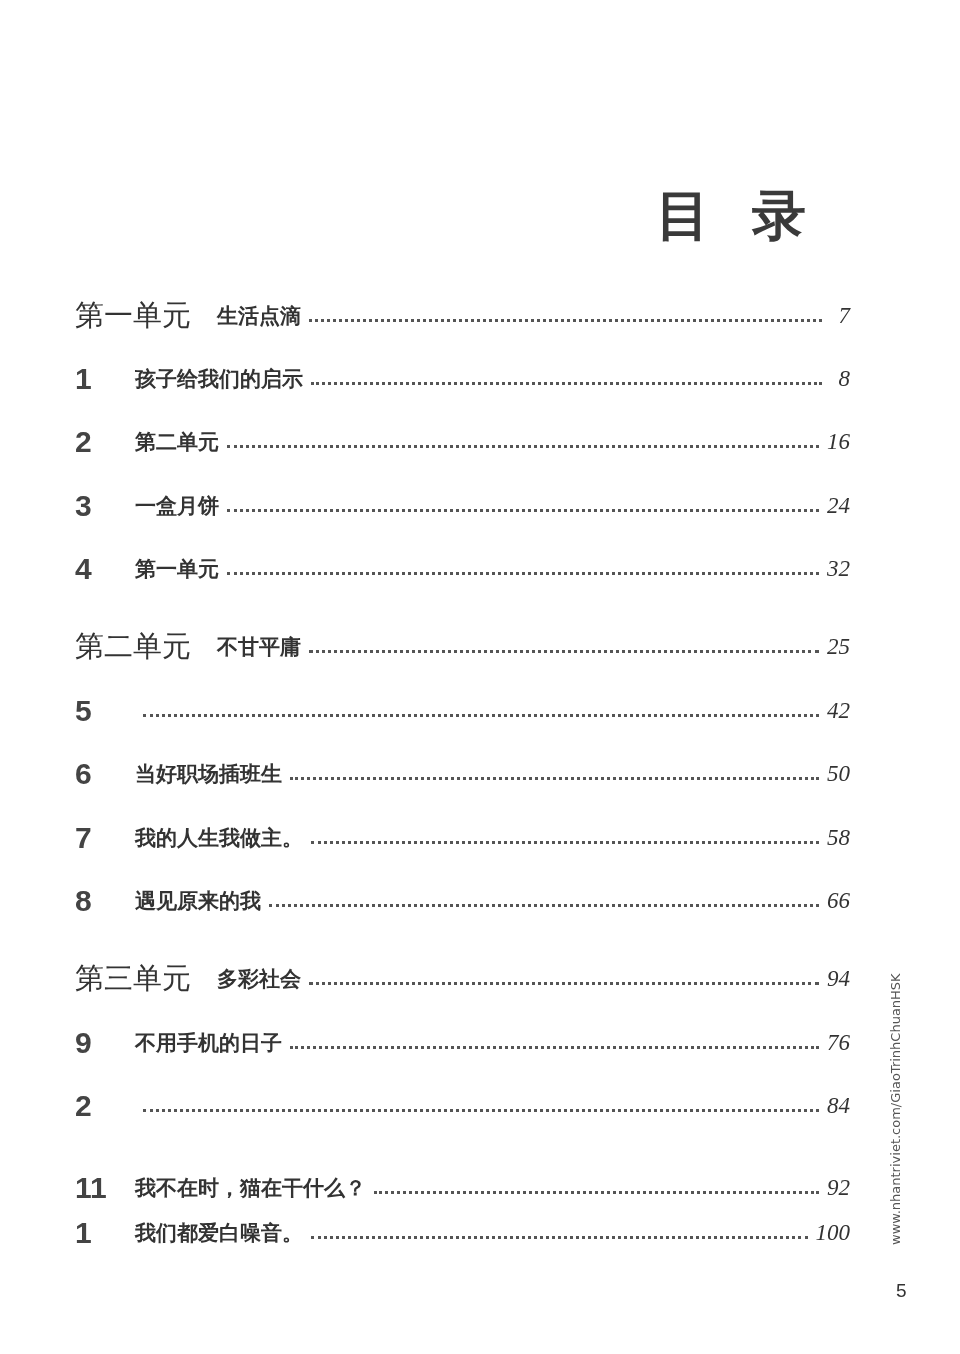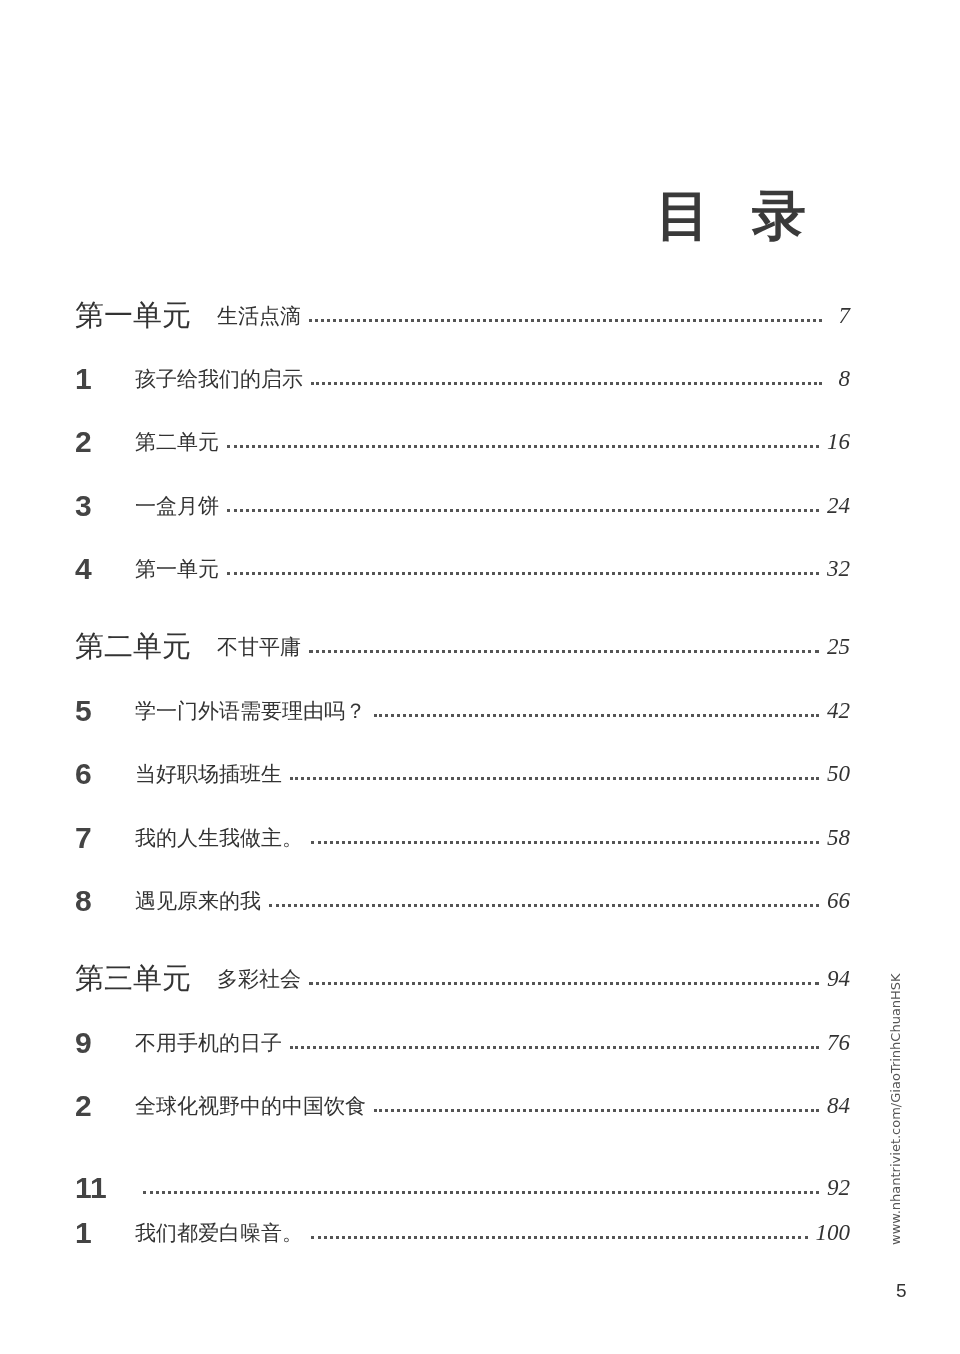--- a/index.html
+++ b/index.html
@@ -8,7 +8,7 @@
   .row { position:absolute; left:75px; width:775px; height:40px; display:flex; align-items:center; }
   .num { width:60px; font-family:"Liberation Sans", sans-serif; font-weight:bold; font-size:30px; color:#444; }
   .unit-label { font-size:29px; color:#333; margin-right:26px; }
-  .text { font-size:21px; color:#333; white-space:nowrap; }
+  .text { font-size:21px; color:#333; white-space:nowrap;font-weight:bold; }
   .dots { flex:1; margin:0 8px; border-bottom:3px dotted #555; height:0; position:relative; top:4px; }
   .page { font-family:"Liberation Serif", serif; font-style:italic; font-size:23px; color:#333; min-width:20px; text-align:right; }
   .side { position:absolute; left:888px; top:1245px; transform-origin:left top; transform:rotate(-90deg); font-family:"DejaVu Sans", sans-serif; font-size:13px; color:#555; white-space:nowrap; }

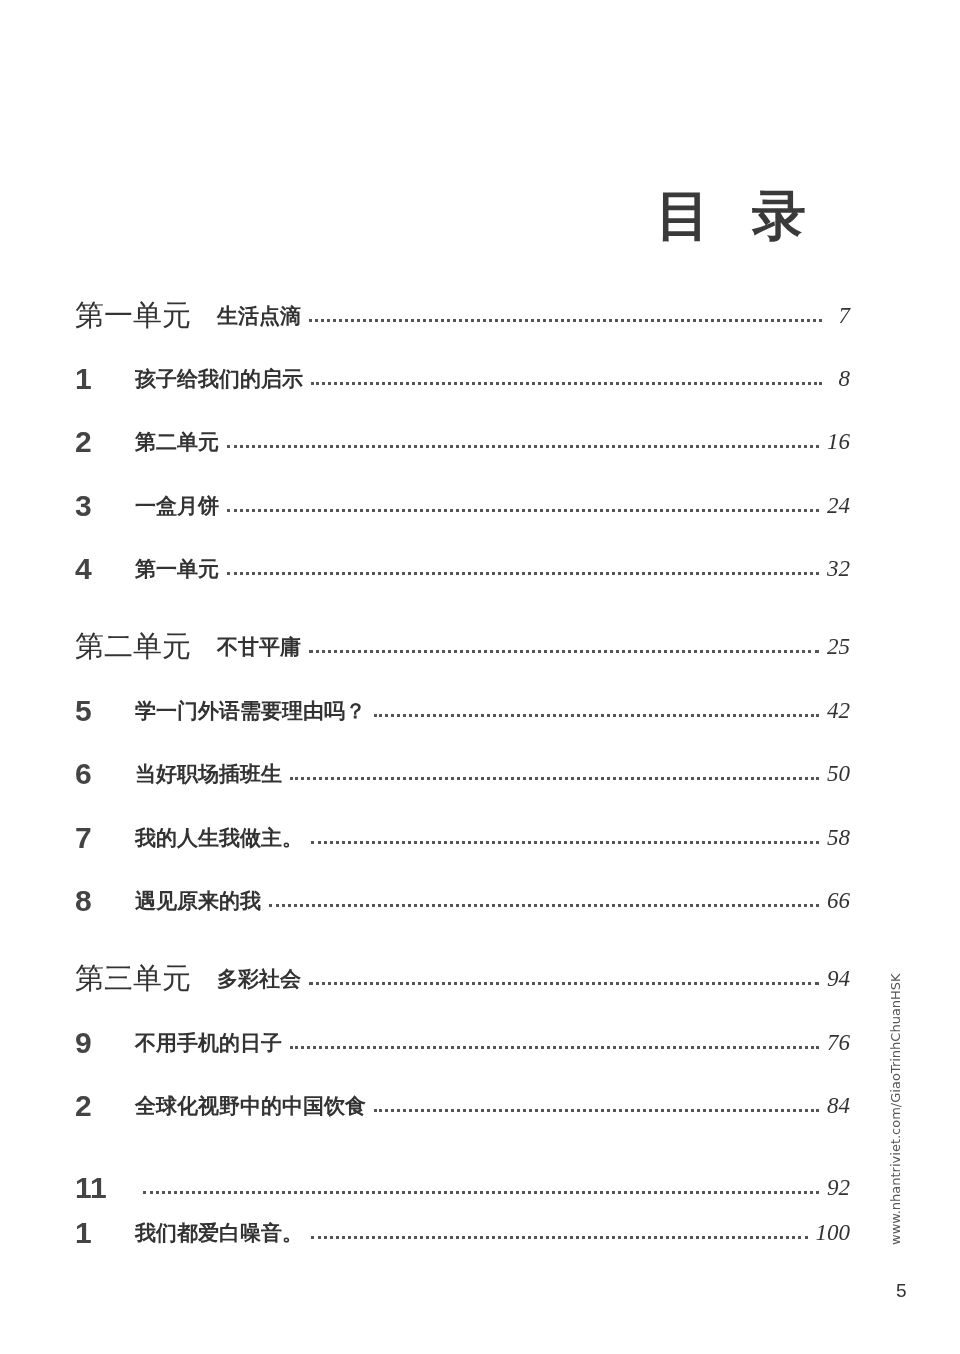--- a/index.html
+++ b/index.html
@@ -58,7 +58,6 @@
 </div>
 <div class="row" style="top:691px">
   <span class="num">5</span>
-  <span class="text">学一门外语需要理由吗？</span>
   <span class="dots"></span>
   <span class="page">42</span>
 </div>

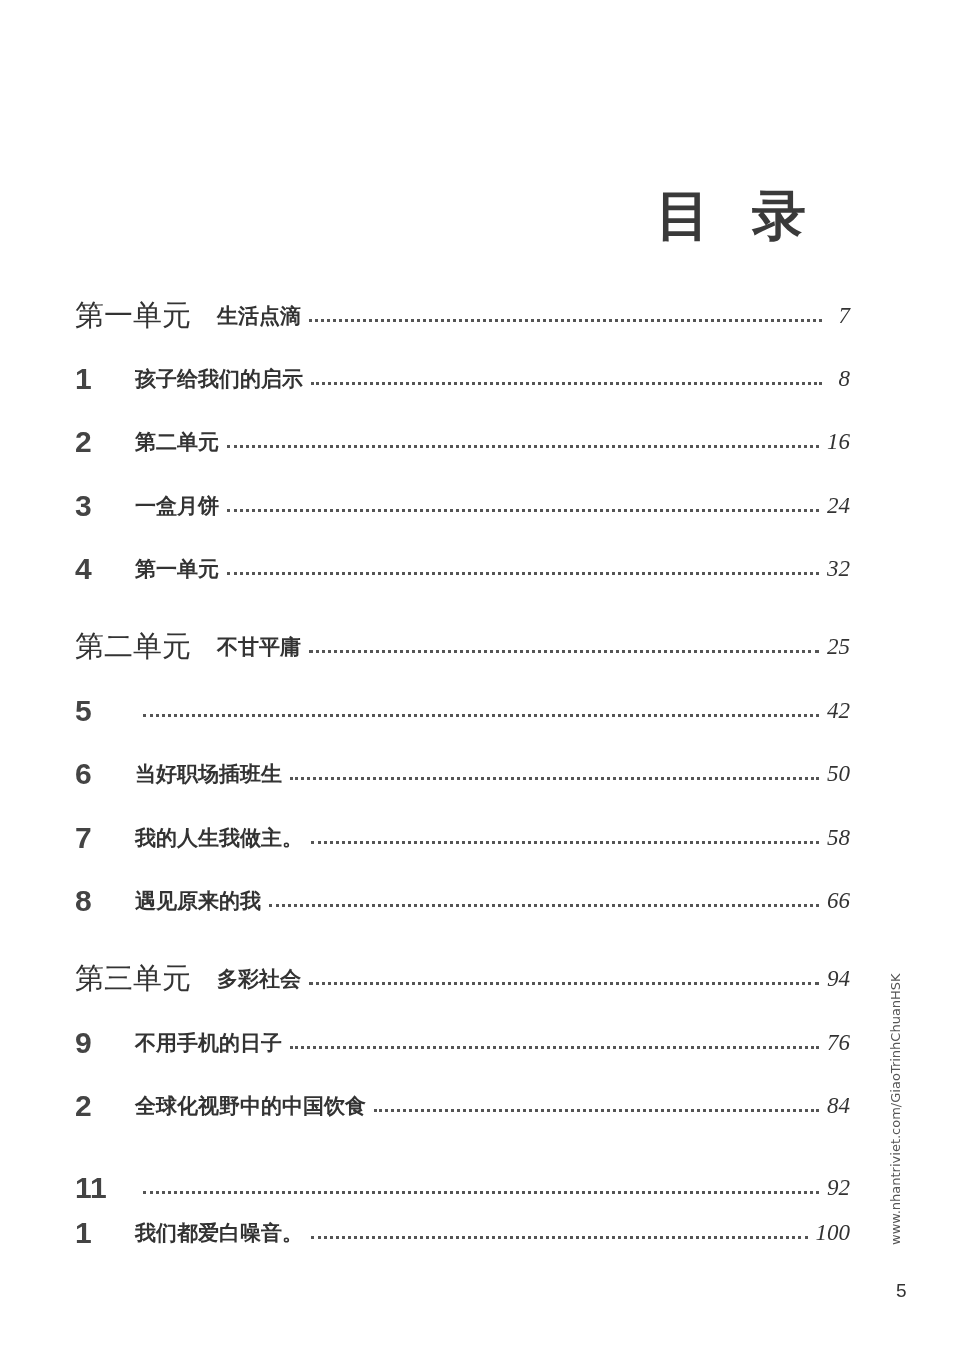--- a/index.html
+++ b/index.html
@@ -94,7 +94,6 @@
 </div>
 <div class="row" style="top:1086px">
   <span class="num">2</span>
-  <span class="text">全球化视野中的中国饮食</span>
   <span class="dots"></span>
   <span class="page">84</span>
 </div>

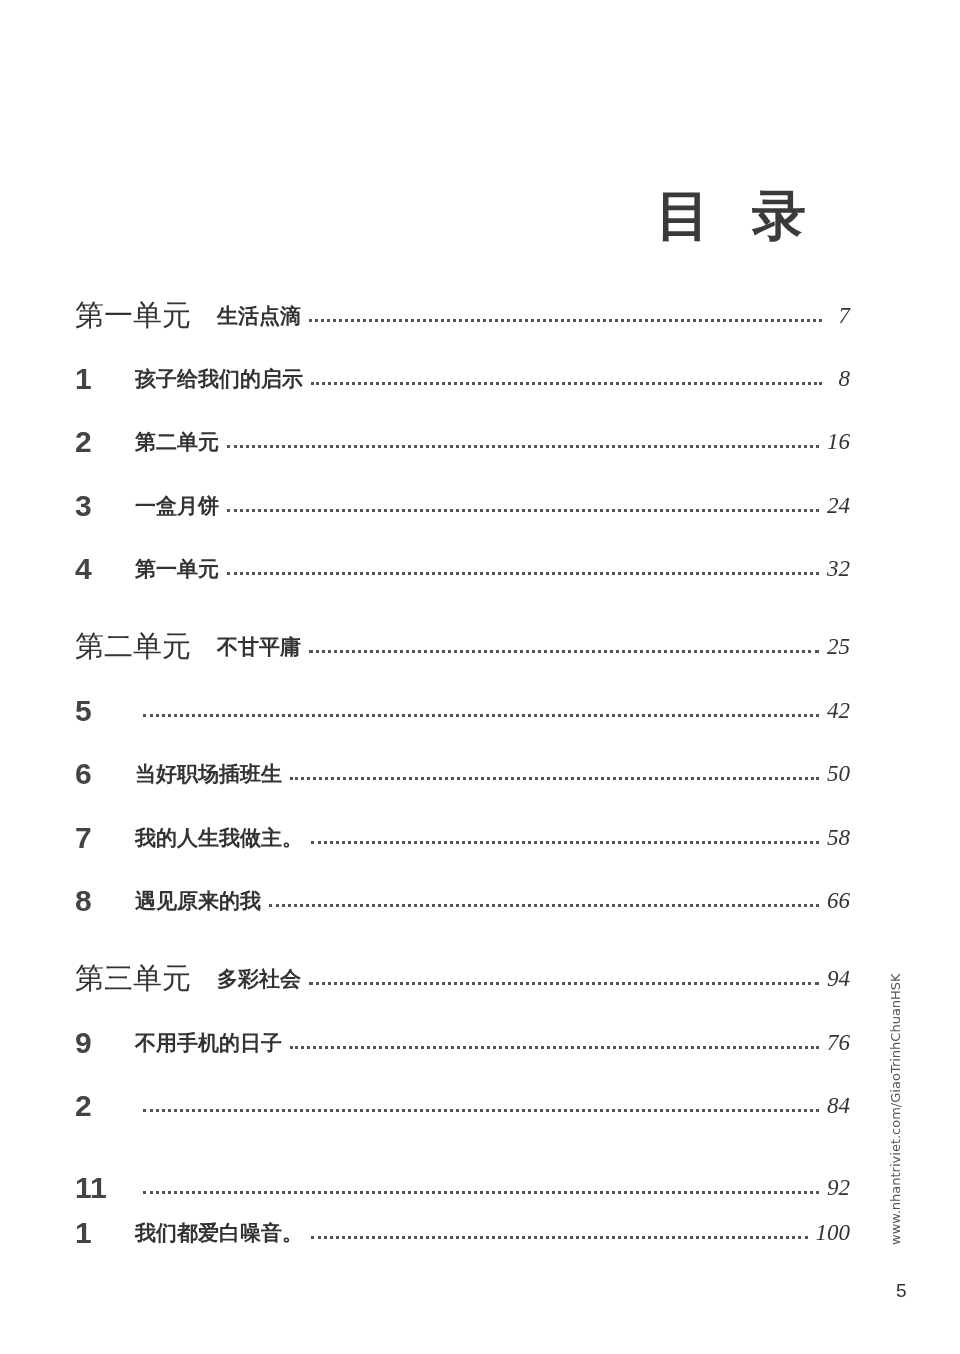--- a/index.html
+++ b/index.html
@@ -99,6 +99,7 @@
 </div>
 <div class="row" style="top:1168px">
   <span class="num">11</span>
+  <span class="text">我不在时，猫在干什么？</span>
   <span class="dots"></span>
   <span class="page">92</span>
 </div>

